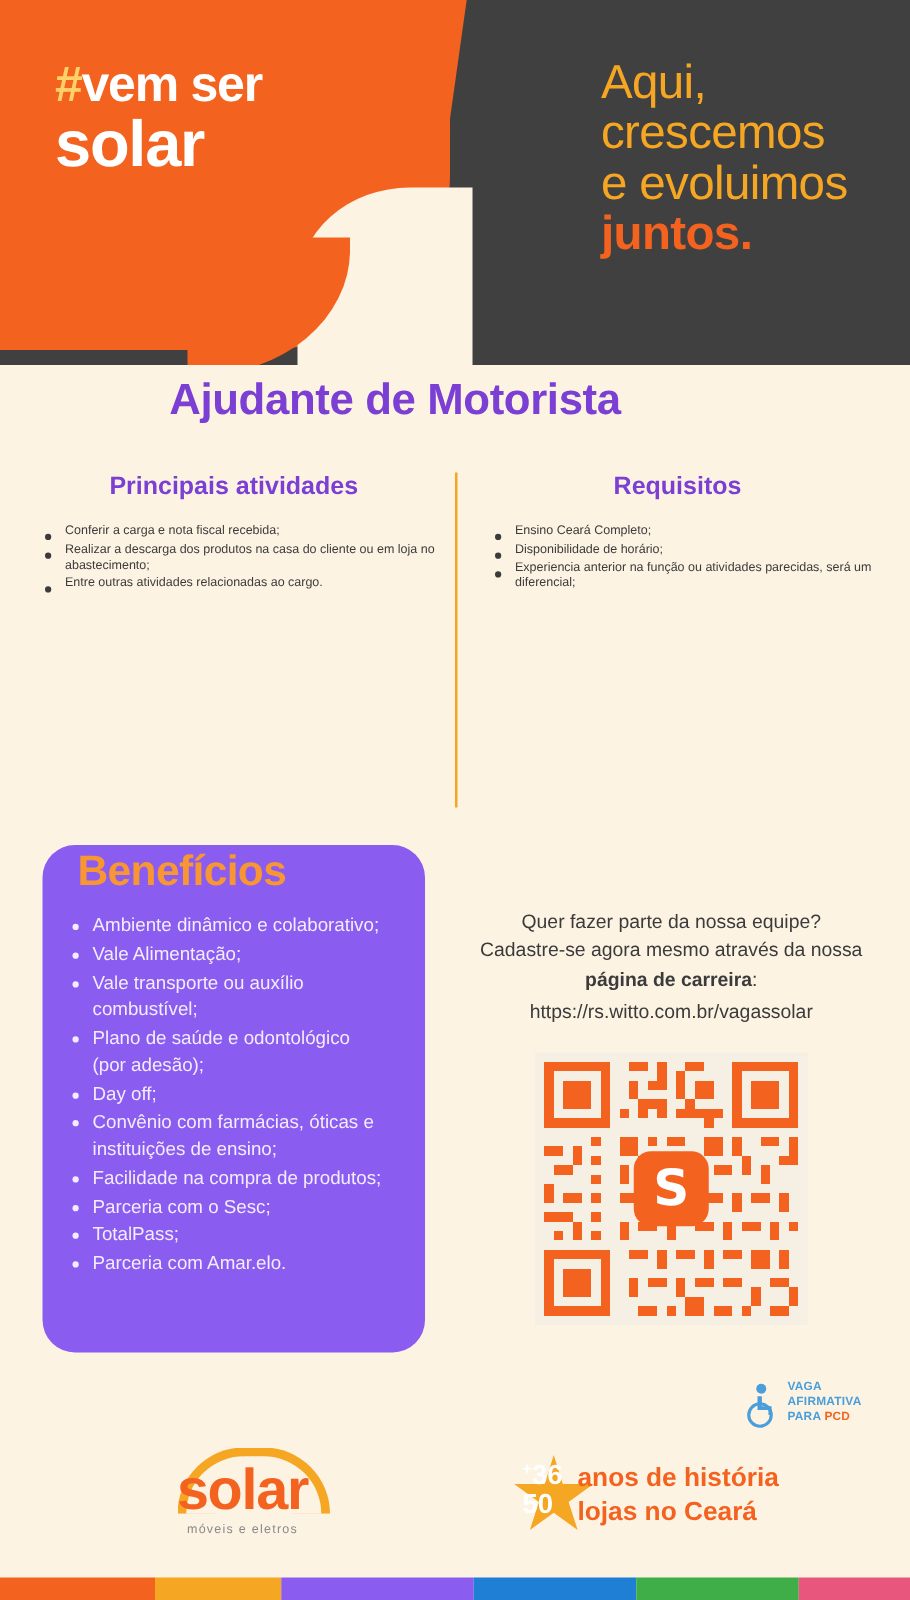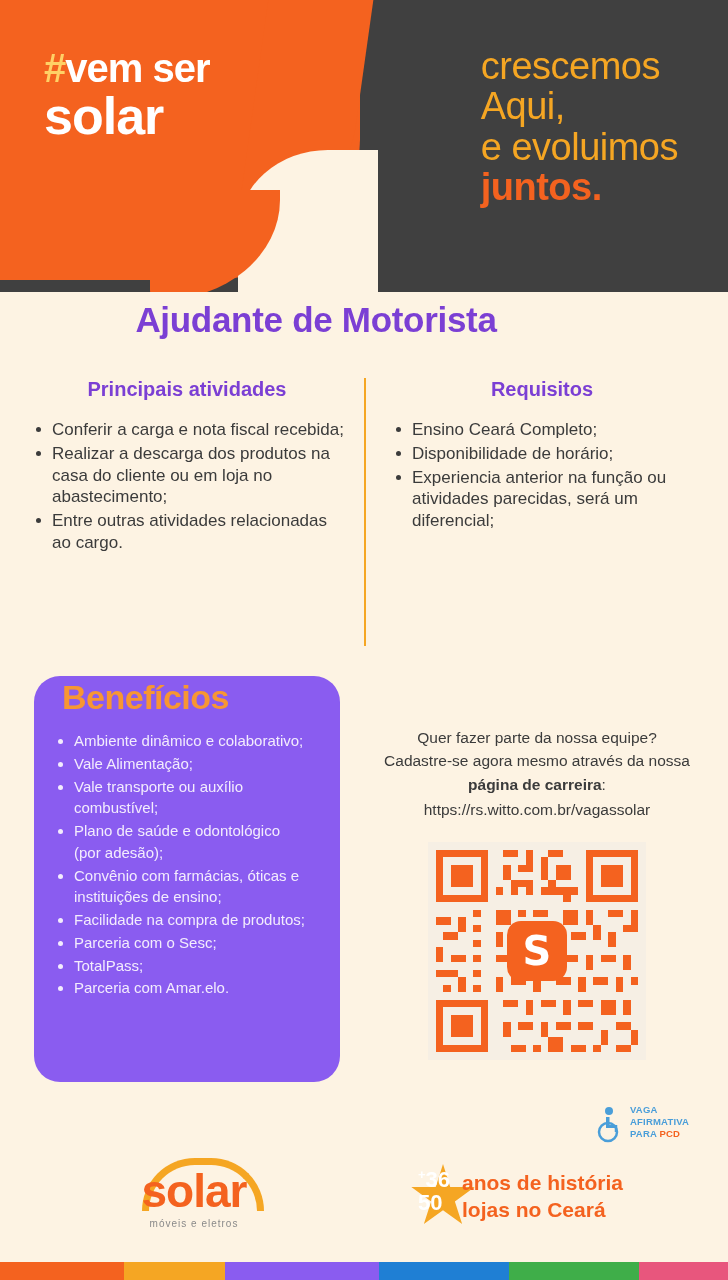--- a/index.html
+++ b/index.html
@@ -410,8 +410,8 @@
     </div>
 
     <div class="header-slogan">
+      <span class="l">Aqui,</span>
       <span class="l">crescemos</span>
-      <span class="l">Aqui,</span>
       <span class="l">e evoluimos</span>
       <span class="l accent">juntos.</span>
     </div>

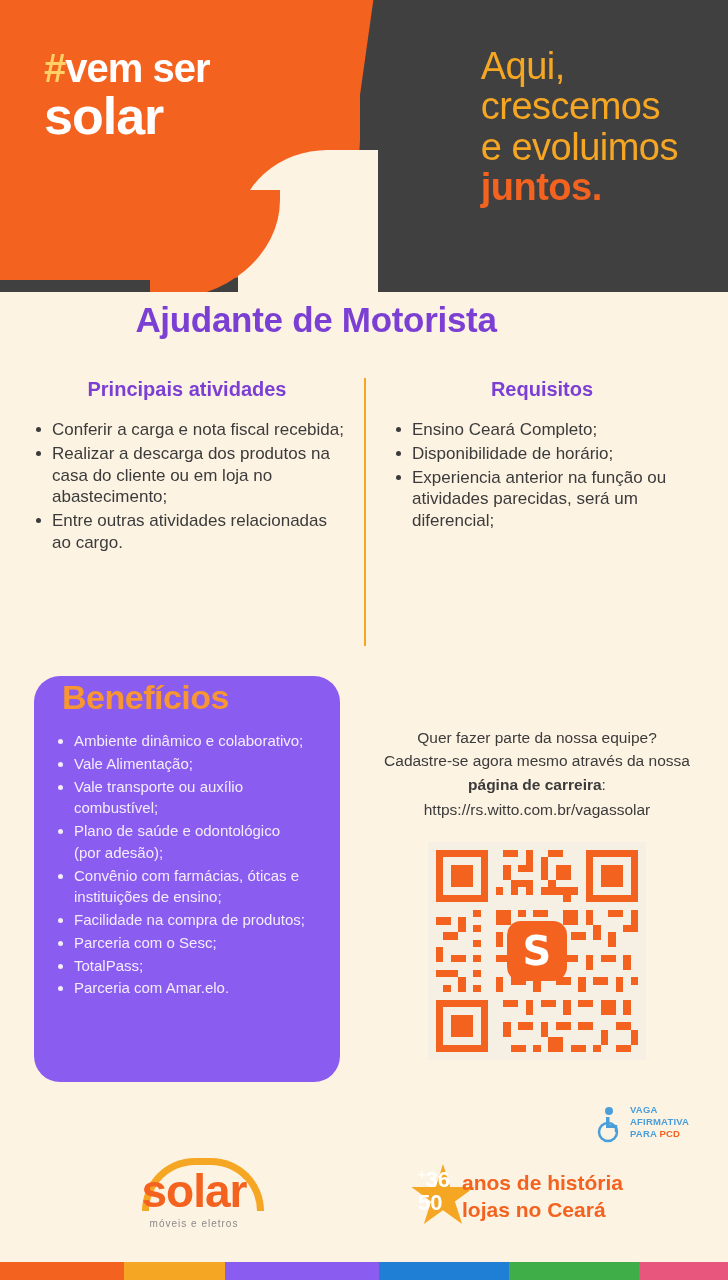--- a/index.html
+++ b/index.html
@@ -173,7 +173,7 @@
     position: relative;
     padding-left: 16px;
     margin-bottom: 2px;
-    font-size: 17px;
+    font-size: 10px;
     line-height: 1.28;
     color: #3b3b3b;
   }

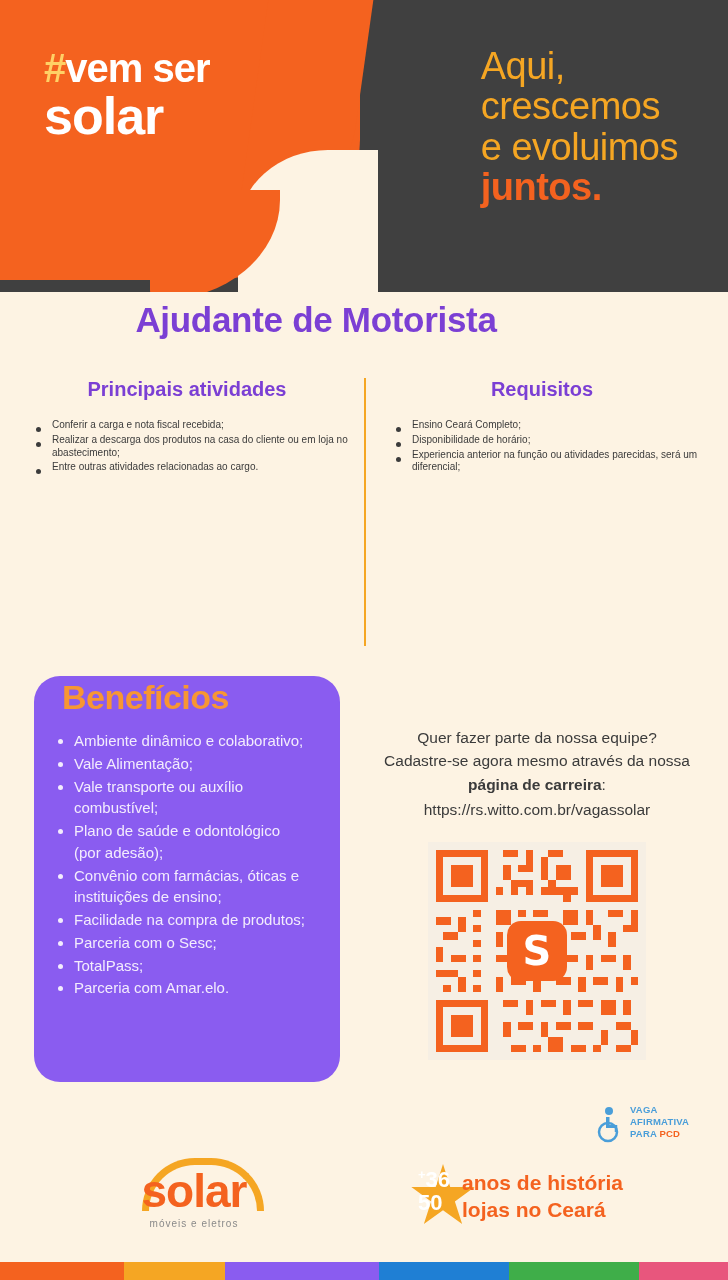--- a/index.html
+++ b/index.html
@@ -448,6 +448,7 @@
     <li>Vale Alimentação;</li>
     <li>Vale transporte ou auxílio combustível;</li>
     <li>Plano de saúde e odontológico (por adesão);</li>
+    <li>Day off;</li>
     <li>Convênio com farmácias, óticas e instituições de ensino;</li>
     <li>Facilidade na compra de produtos;</li>
     <li>Parceria com o Sesc;</li>

